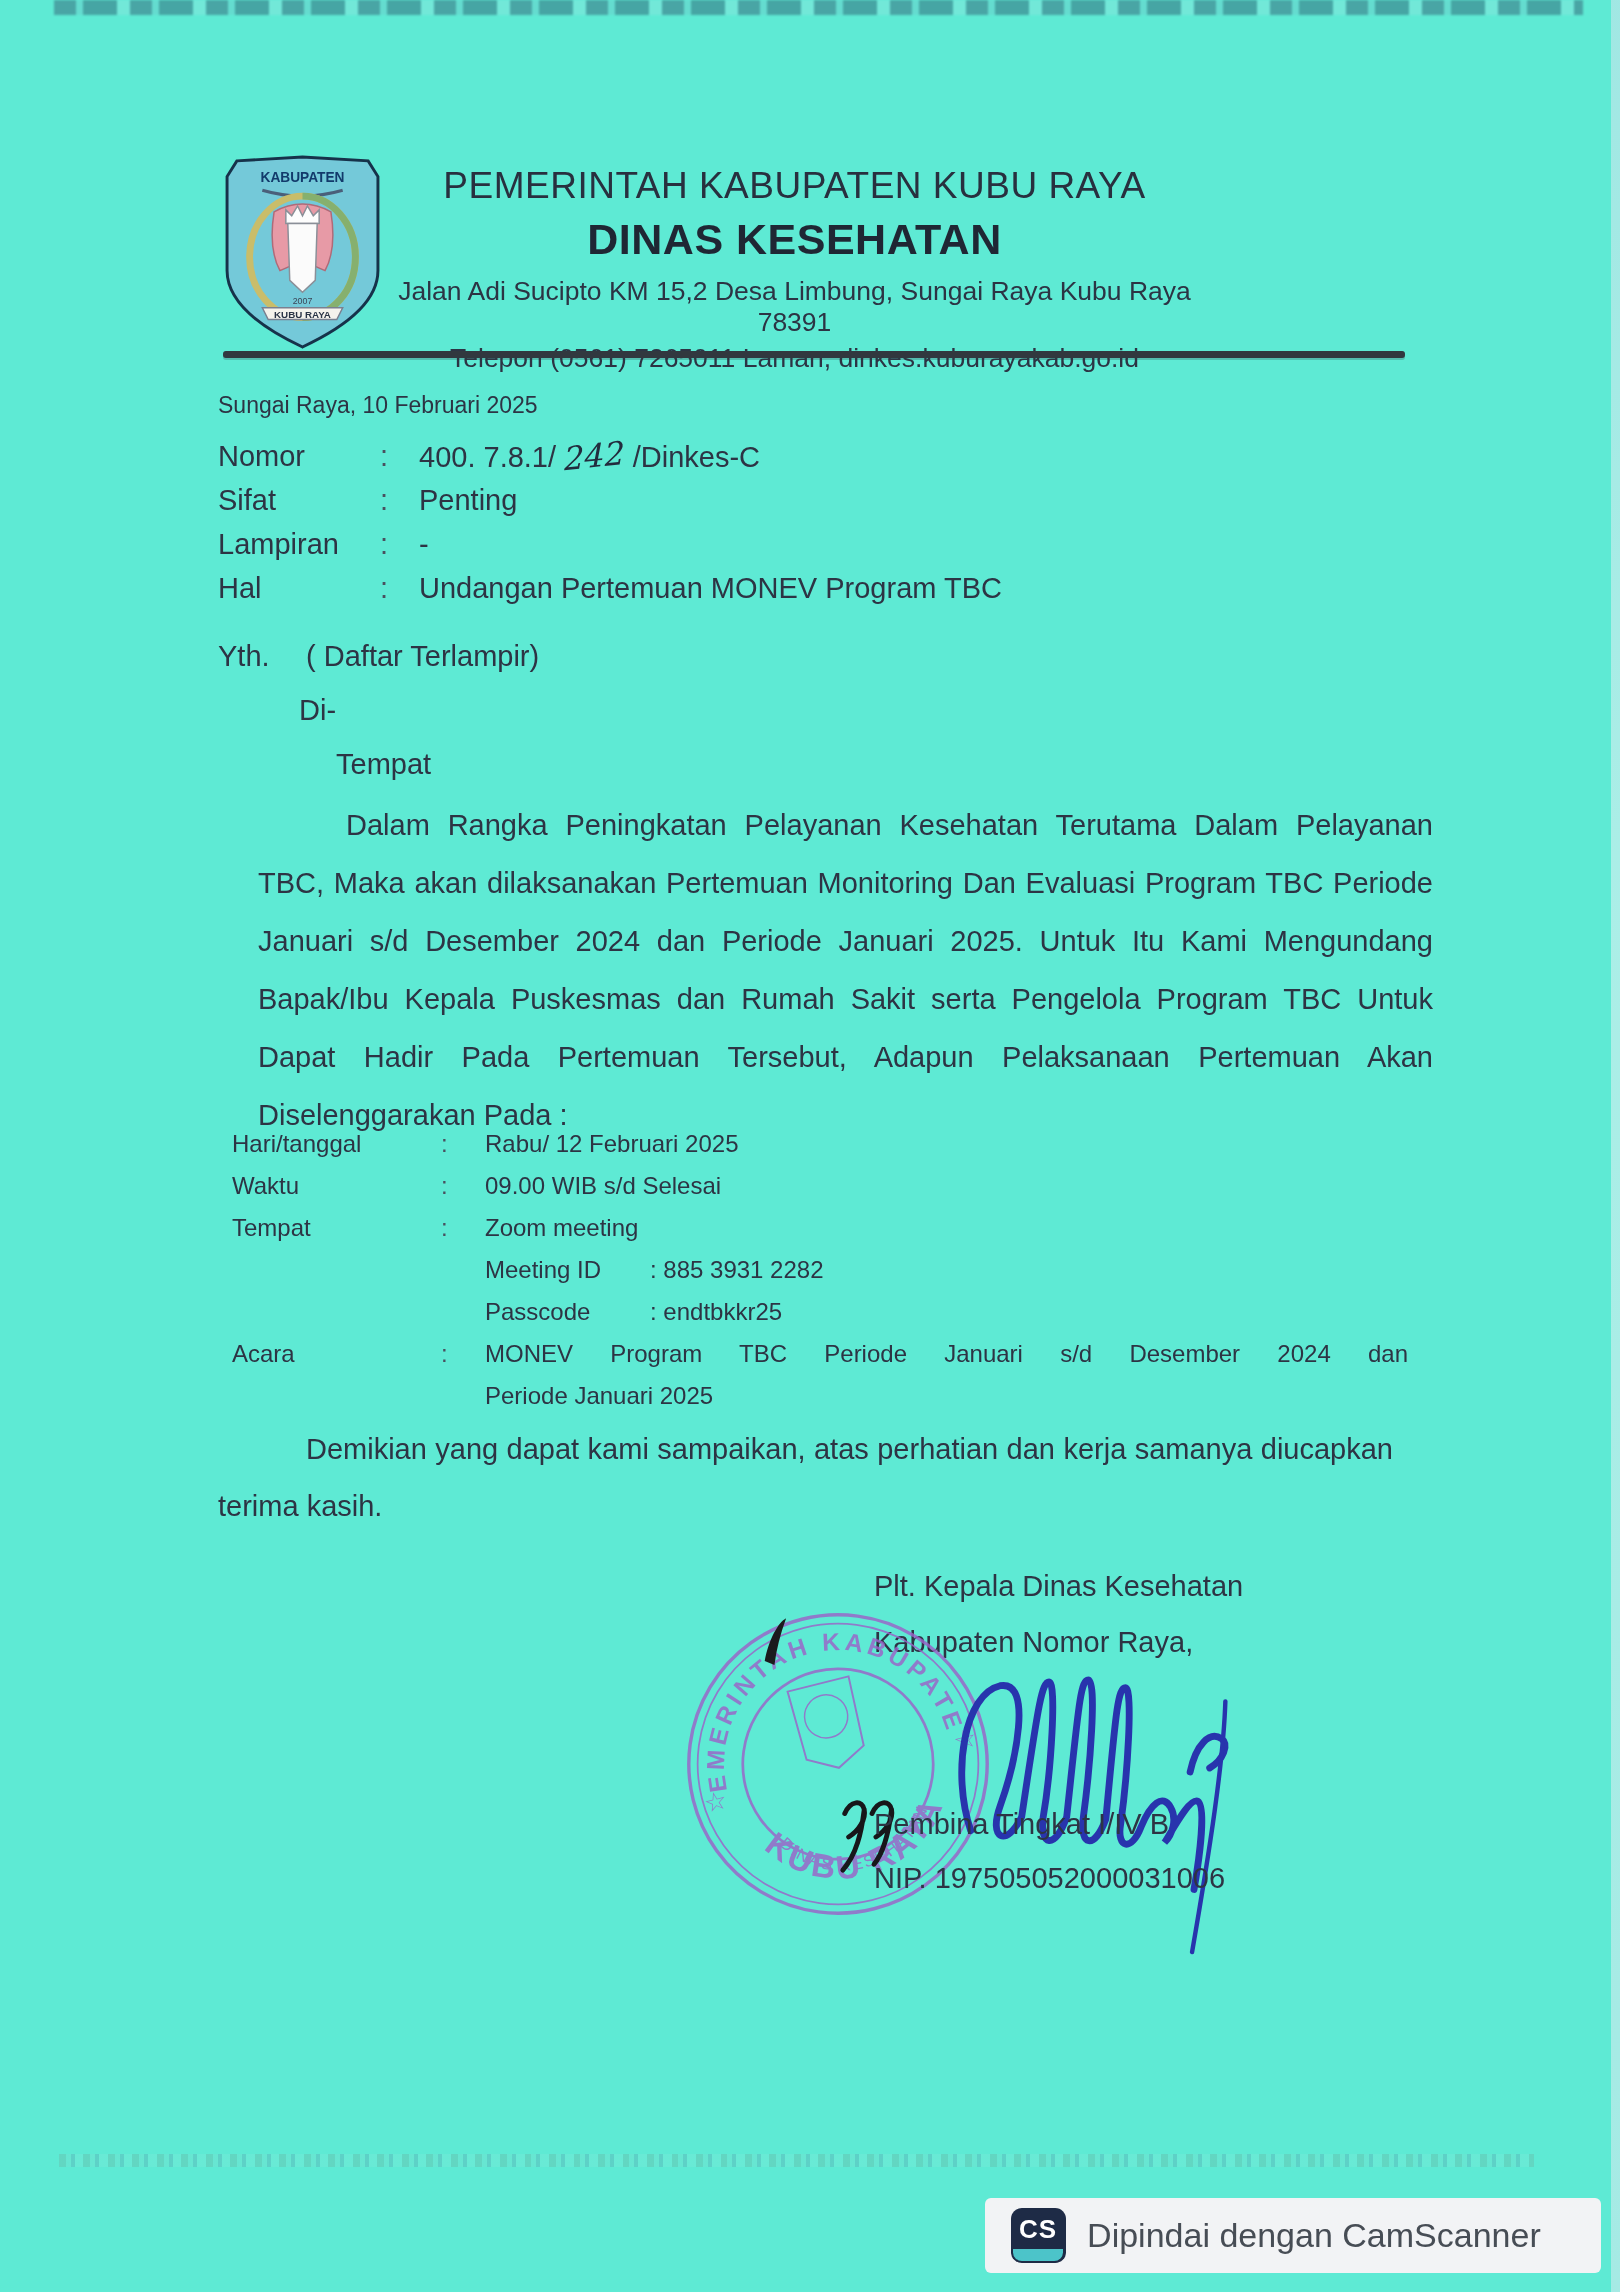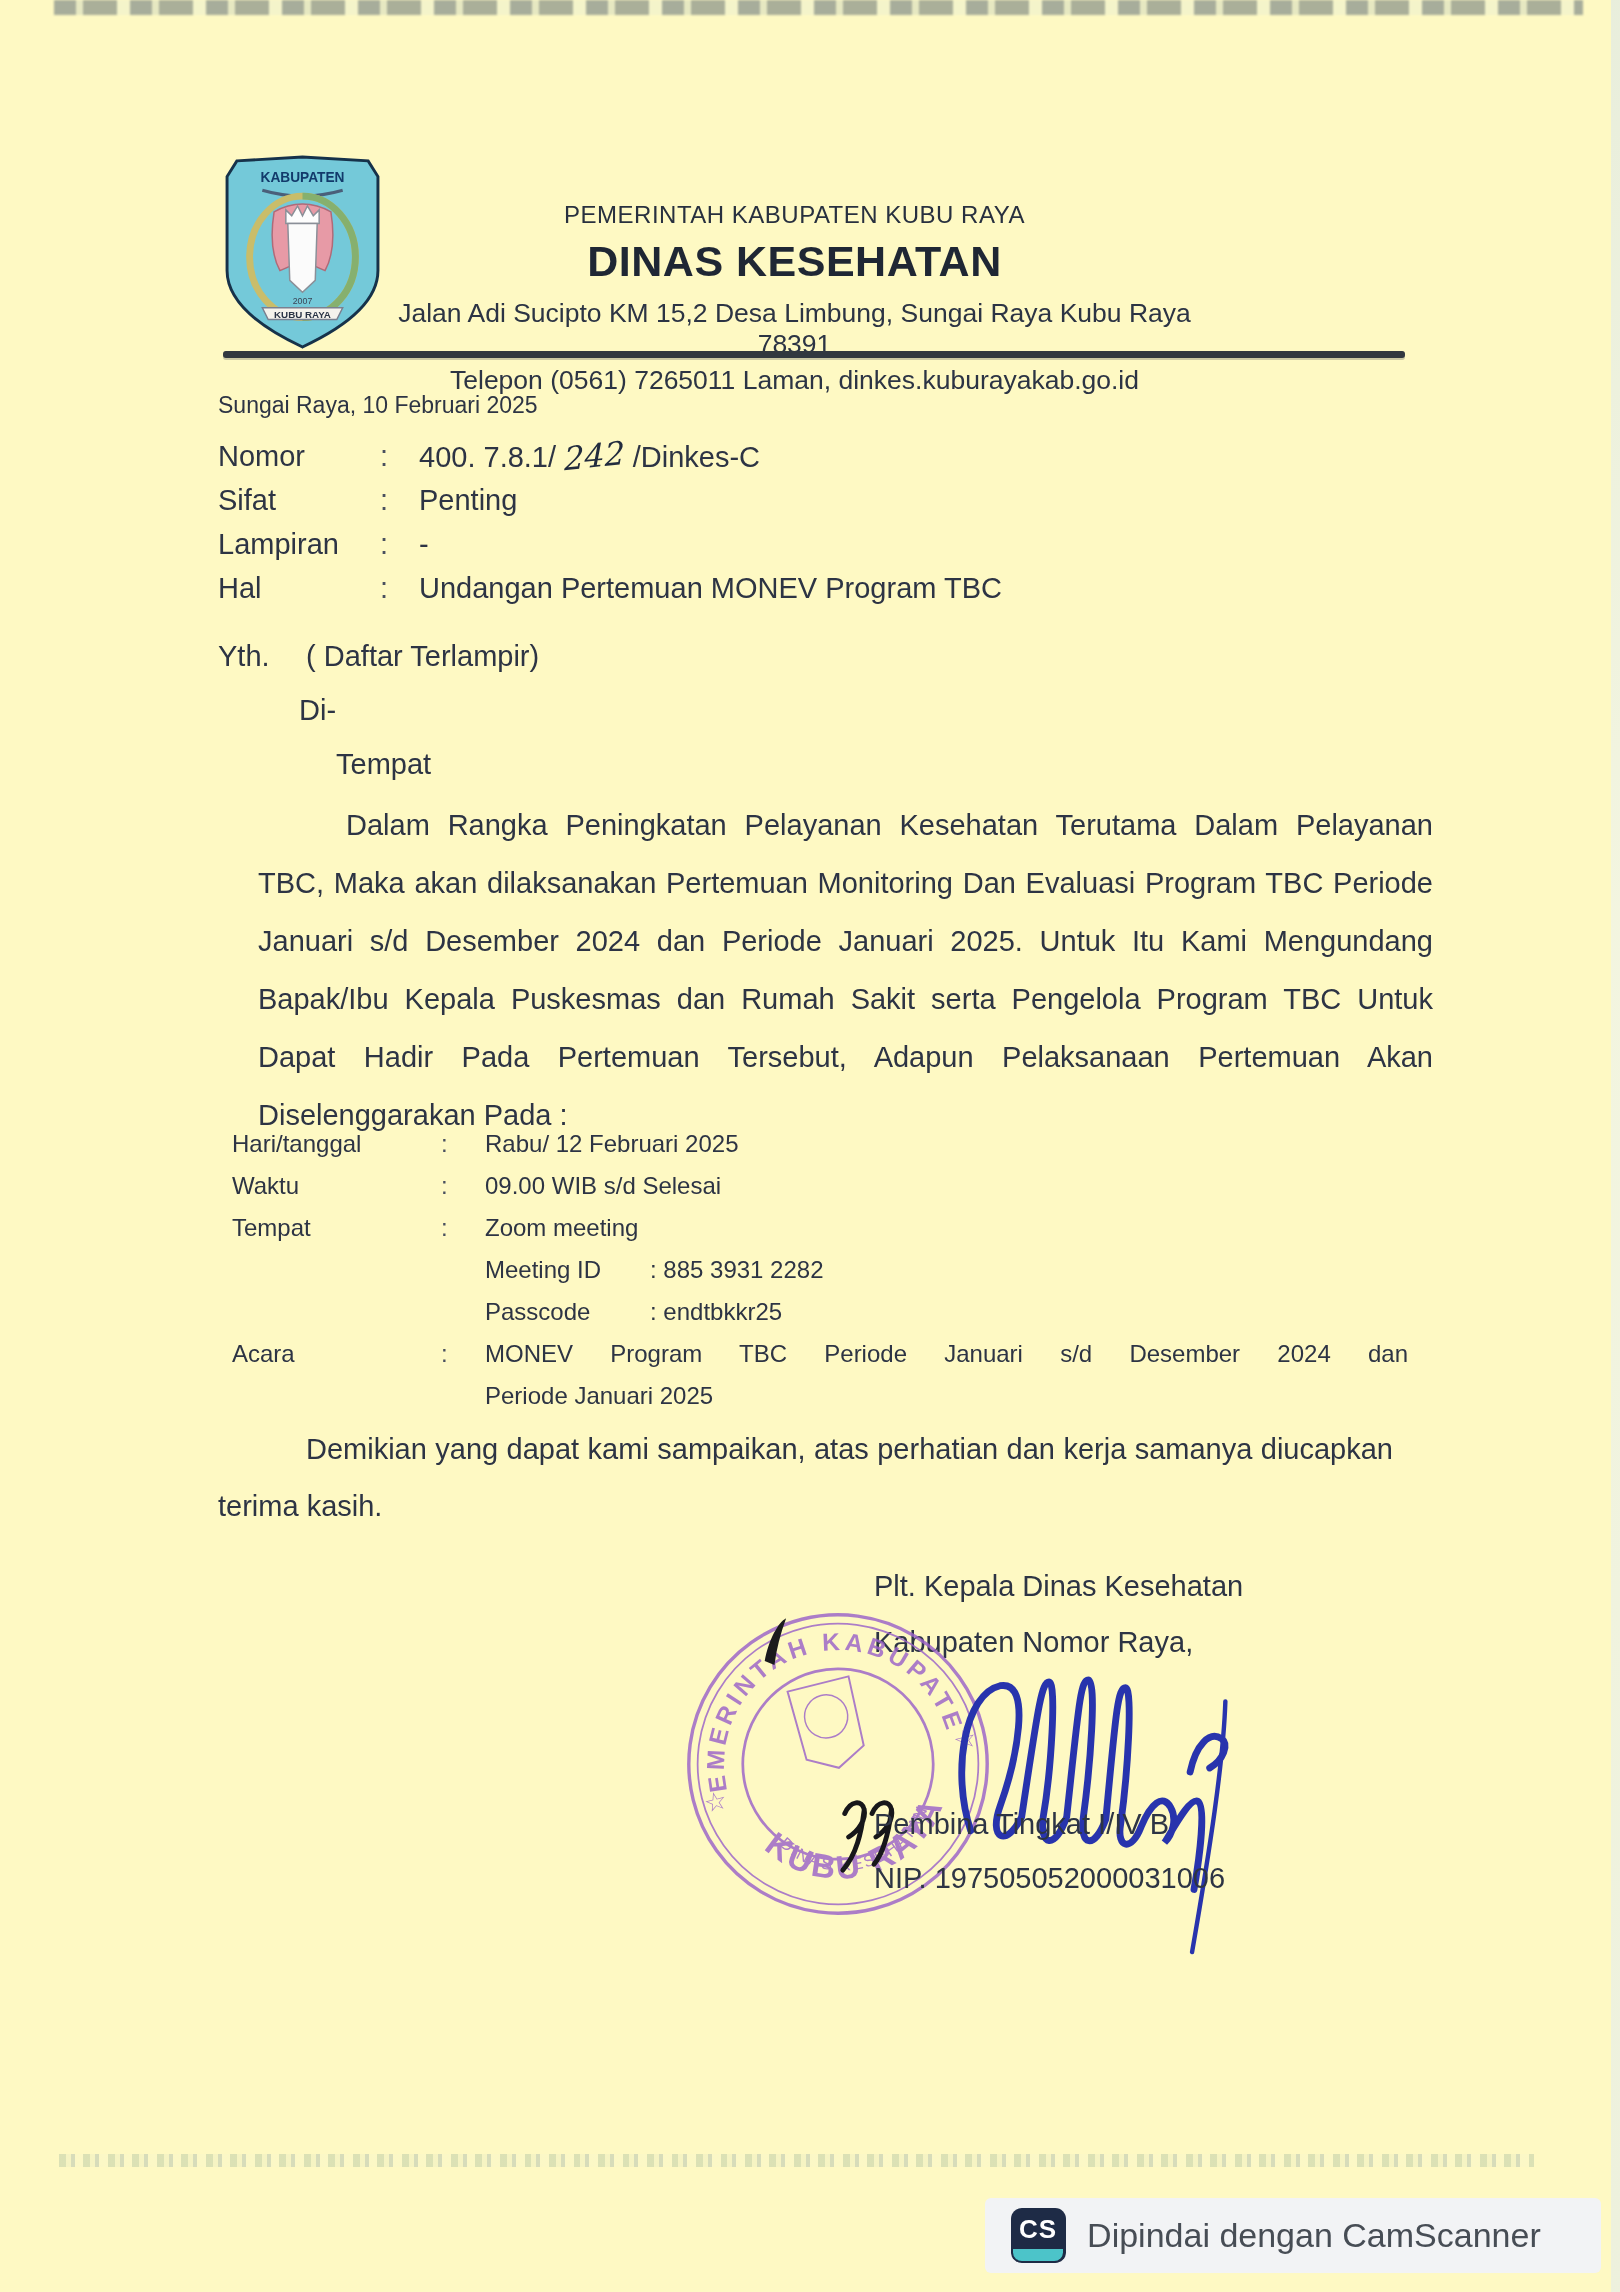--- a/index.html
+++ b/index.html
@@ -5,7 +5,7 @@
   html,body{margin:0;padding:0;background:#e9e9e9;}
   .page{
     position:relative;width:1620px;height:2293px;margin:0 auto;
-    background:#fef9c3;overflow:hidden;
+    background:#5eead4;overflow:hidden;
     font-family:"Liberation Sans",sans-serif;color:#2d3444;
   }
   

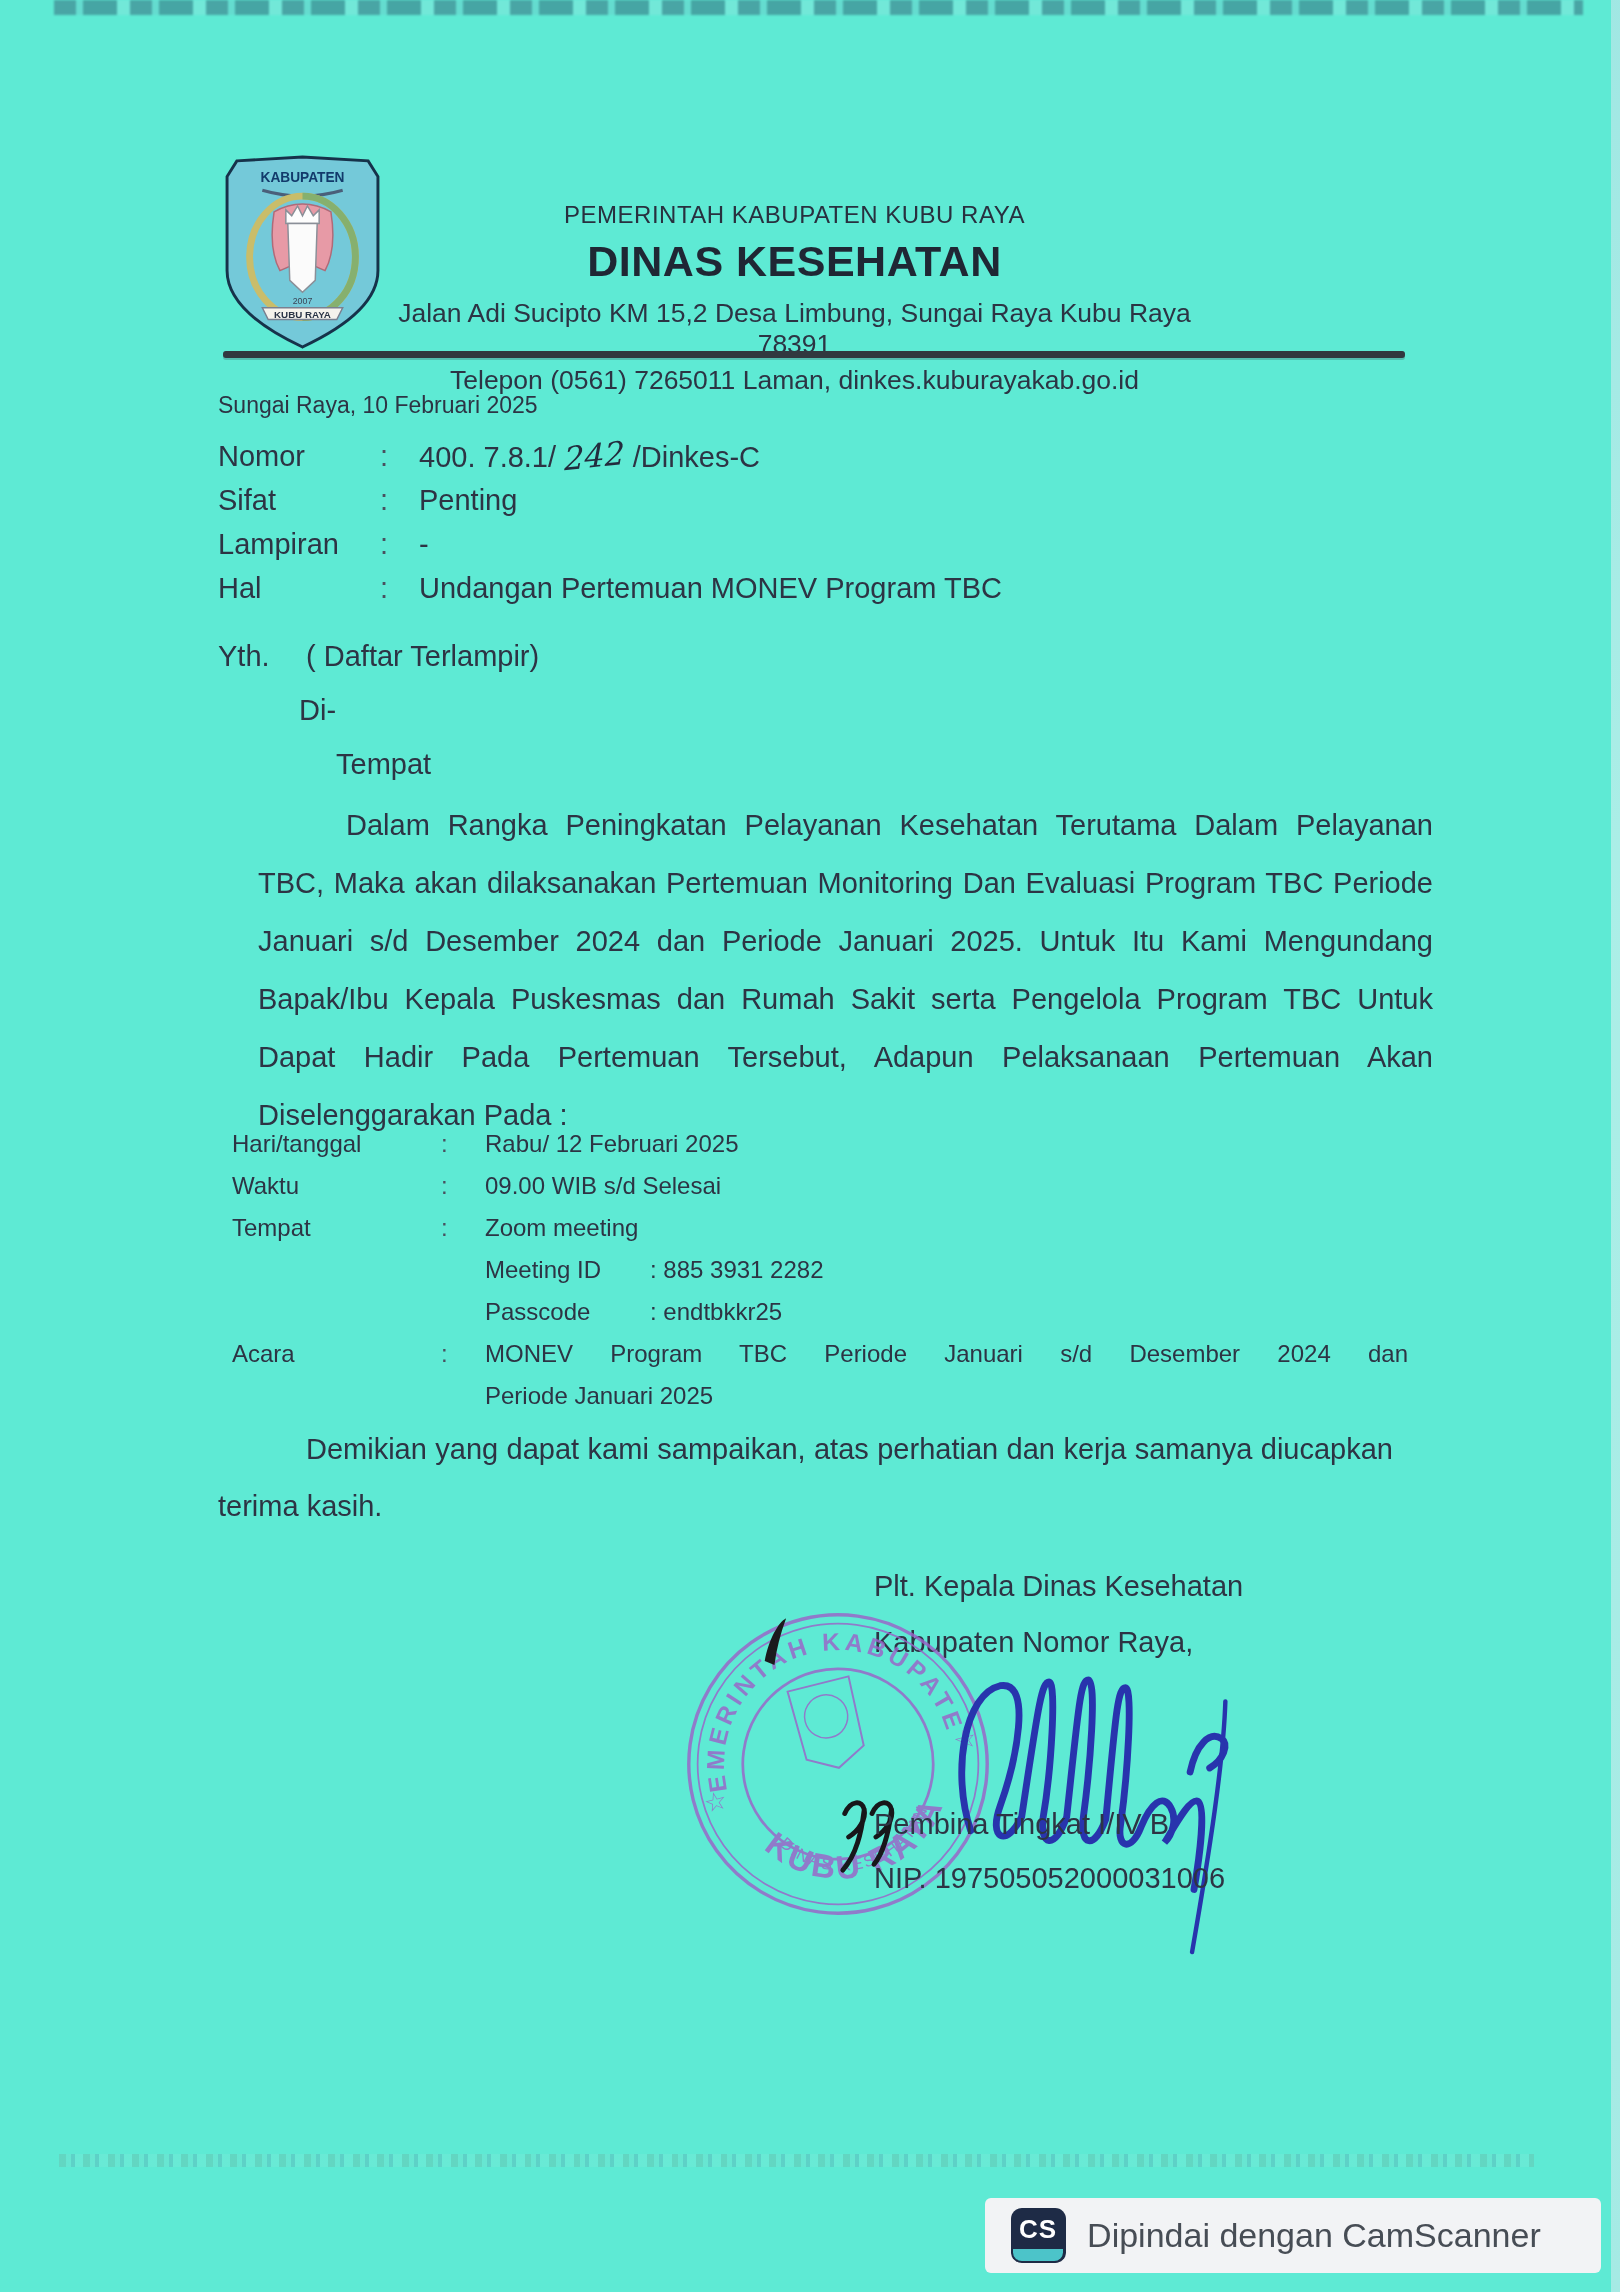--- a/index.html
+++ b/index.html
@@ -30,7 +30,7 @@
   
   .logo{position:absolute;left:223px;top:155px;width:159px;height:194px;}
   .hdr-text{position:absolute;left:363px;top:165px;width:863px;text-align:center;}
-  .hdr-gov{font-size:24px;letter-spacing:0.5px;color:#28303f;margin-top:36px;}
+  .hdr-gov{font-size:37px;letter-spacing:0.5px;color:#28303f;}
   .hdr-agency{font-size:43px;font-weight:bold;color:#1f2734;margin-top:7.8px;letter-spacing:0.5px;}
   .hdr-addr{font-size:26.5px;margin-top:11.8px;color:#2c3444;}
   .hdr-contact{font-size:26.5px;margin-top:5.9px;color:#2c3444;}

